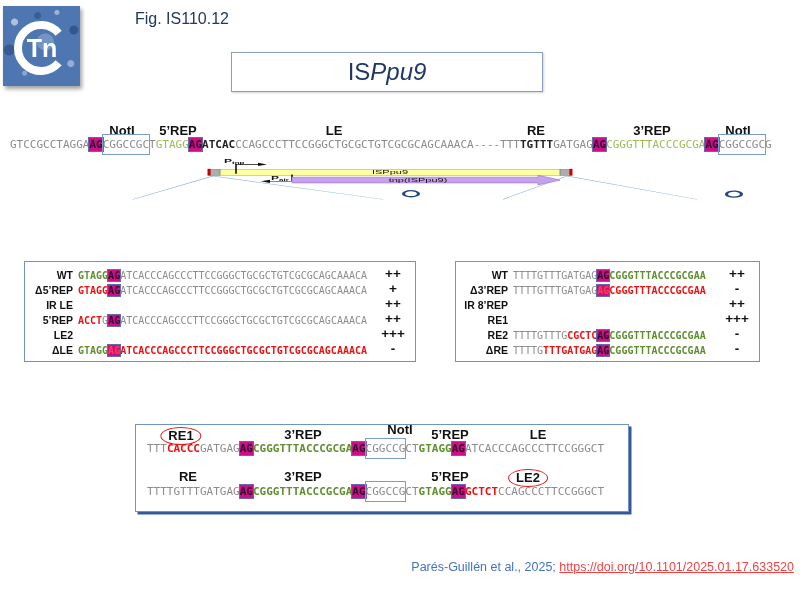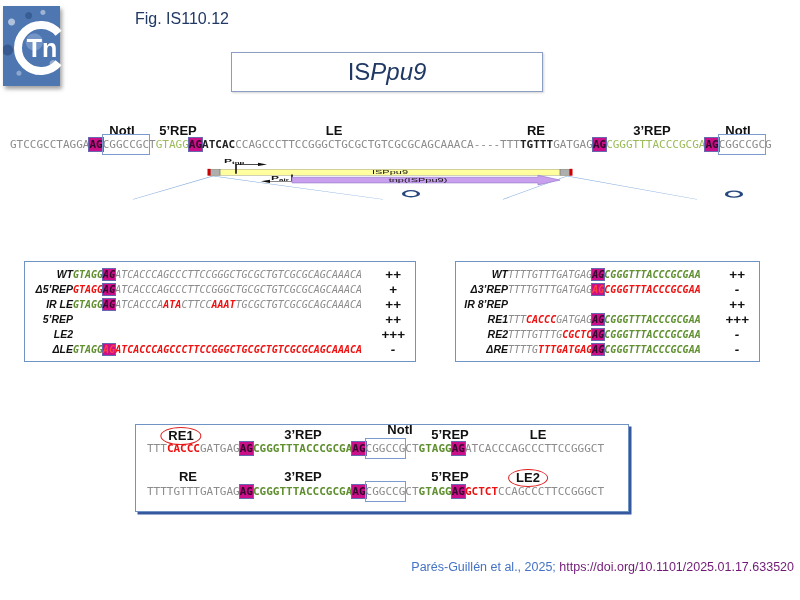--- a/index.html
+++ b/index.html
@@ -7,7 +7,7 @@
           font-family:"Liberation Sans",sans-serif;margin:0 auto;}
   .abs{position:absolute;}
   
-  .logo{left:3px;top:6px;width:57px;height:80px;background-color:#4e77b2;
+  .logo{left:3px;top:6px;width:77px;height:80px;background-color:#4e77b2;
     background-image:
       radial-gradient(circle at 15% 20%, rgba(255,255,255,.55) 0 3px, transparent 4px),
       radial-gradient(circle at 70% 8%, rgba(255,255,255,.45) 0 2px, transparent 3px),

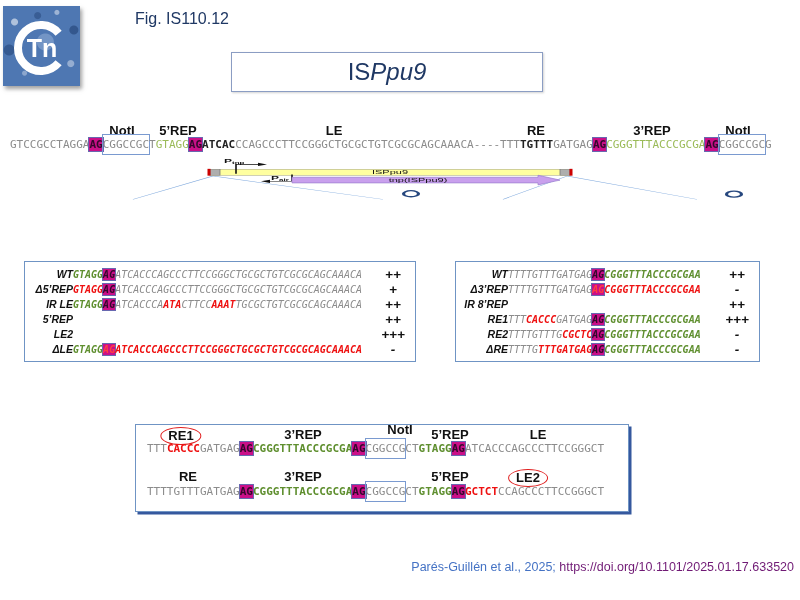--- a/index.html
+++ b/index.html
@@ -44,7 +44,7 @@
           display:flex;flex-direction:column;justify-content:space-between;box-sizing:border-box;}
   .leftbox{left:24px;top:261px;width:392px;height:101px;}
   .rightbox{left:455px;top:261px;width:305px;height:101px;}
-  .alnrow{display:flex;align-items:center;height:14px;font-style:italic;}
+  .alnrow{display:flex;align-items:flex-end;height:14px;}
   .rowlab{font-size:10.5px;font-weight:bold;color:#111;text-align:right;flex:none;}
   .leftbox .rowlab{width:48px;}
   .rightbox .rowlab{width:52px;}

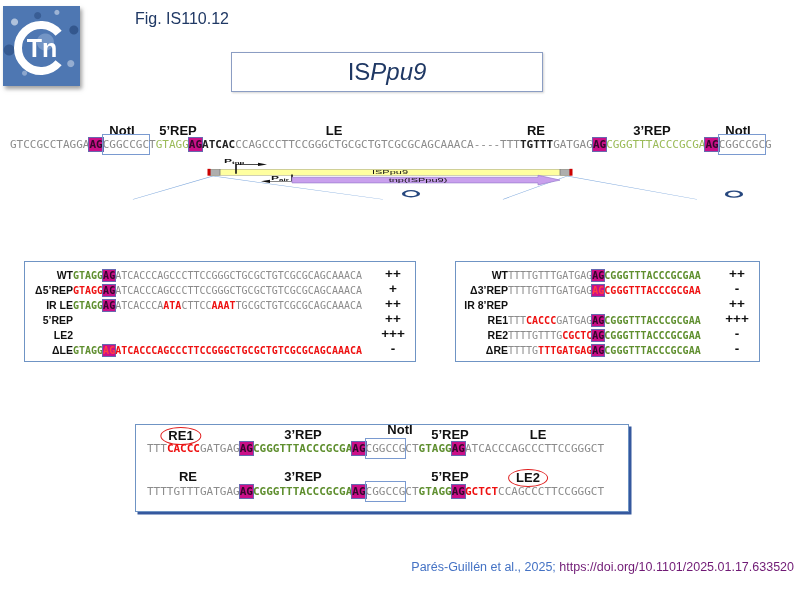--- a/index.html
+++ b/index.html
@@ -48,7 +48,7 @@
   .rowlab{font-size:10.5px;font-weight:bold;color:#111;text-align:right;flex:none;}
   .leftbox .rowlab{width:48px;}
   .rightbox .rowlab{width:52px;}
-  .rowseq{font-family:"DejaVu Sans Mono",monospace;white-space:pre;font-size:10px;flex:none;}
+  .rowseq{font-family:"DejaVu Sans Mono",monospace;white-space:pre;font-size:10px;margin-left:5px;flex:none;}
   .rating{margin-left:auto;text-align:center;font-size:13.5px;font-weight:bold;color:#111;flex:none;}
   .leftbox .rating{width:38px;}
   .rightbox .rating{width:38px;}

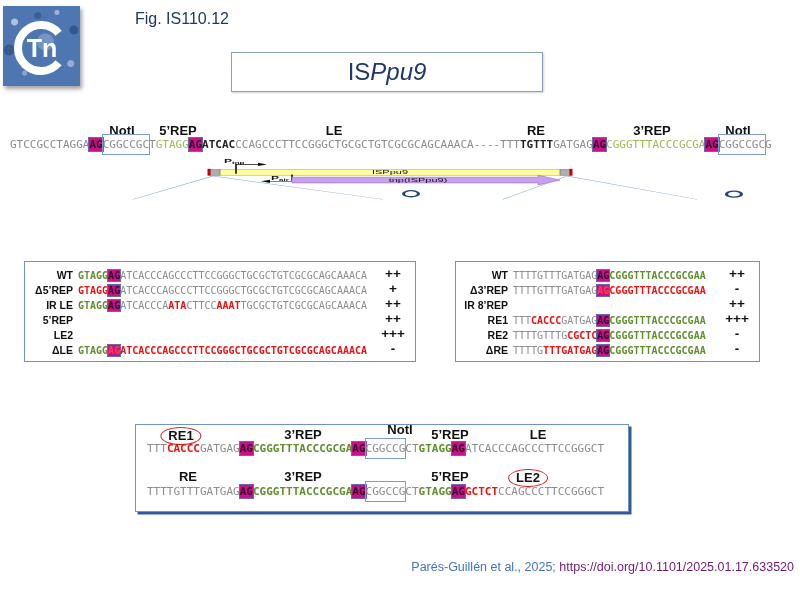--- a/index.html
+++ b/index.html
@@ -143,7 +143,6 @@
       </div>
       <div class="alnrow">
         <span class="rowlab">IR LE</span>
-        <span class="rowseq"><span class="gn">GTAGG</span><span class="hl">AG</span><span class="gy">ATCACCCA</span><span class="rd">ATA</span><span class="gy">CTTCC</span><span class="rd">AAAT</span><span class="gy">TGCGCTGTCGCGCAGCAAACA</span></span>
         <span class="rating">++</span>
       </div>
       <div class="alnrow">

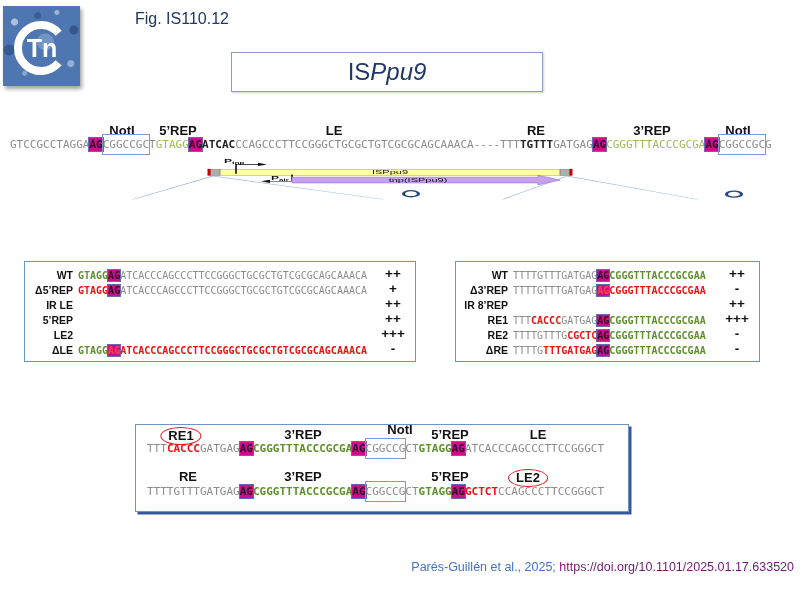--- a/index.html
+++ b/index.html
@@ -147,6 +147,7 @@
       </div>
       <div class="alnrow">
         <span class="rowlab">5’REP</span>
+        <span class="rowseq"><span class="rd">ACCT</span><span class="gy">G</span><span class="hl">AG</span><span class="gy">ATCACCCAGCCCTTCCGGGCTGCGCTGTCGCGCAGCAAACA</span></span>
         <span class="rating">++</span>
       </div>
       <div class="alnrow">

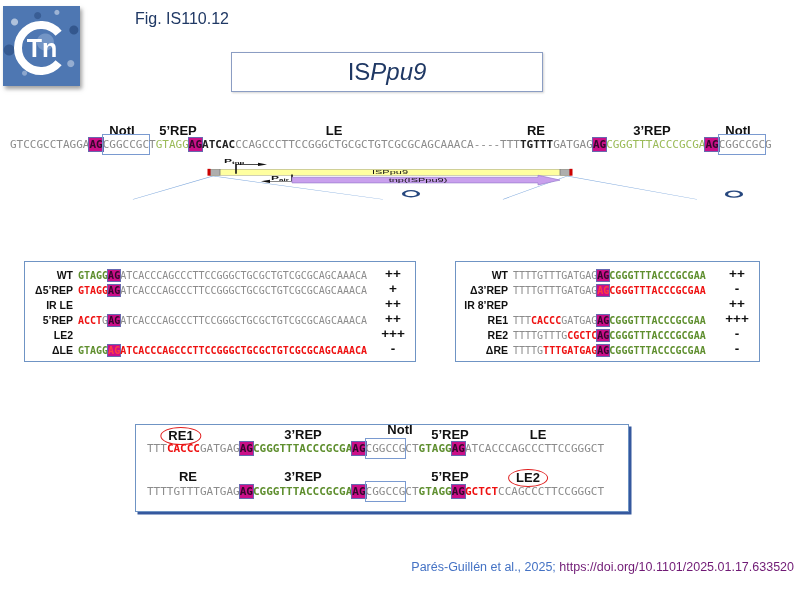--- a/index.html
+++ b/index.html
@@ -178,7 +178,6 @@
       </div>
       <div class="alnrow">
         <span class="rowlab">RE1</span>
-        <span class="rowseq"><span class="gy">TTT</span><span class="rd">CACCC</span><span class="gy">GATGAG</span><span class="hl">AG</span><span class="gn">CGGGTTTACCCGCGAA</span></span>
         <span class="rating">+++</span>
       </div>
       <div class="alnrow">

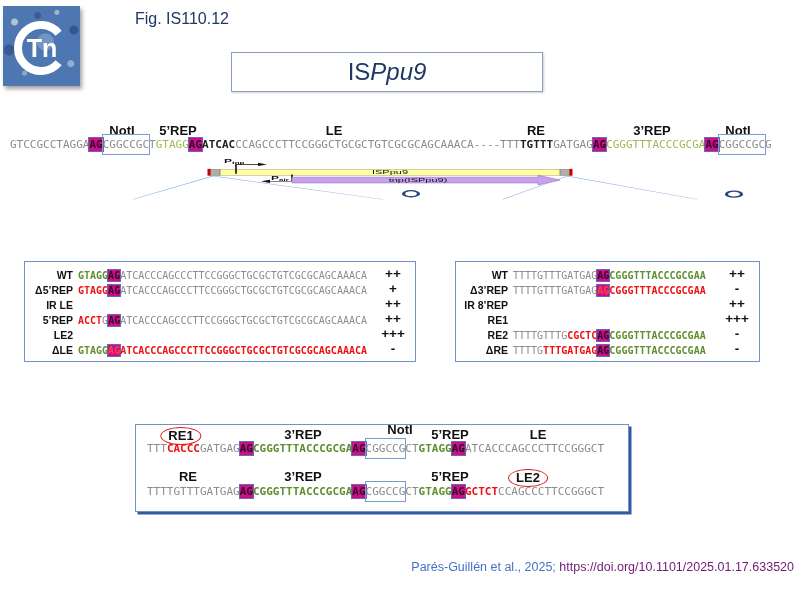--- a/index.html
+++ b/index.html
@@ -62,7 +62,7 @@
   .jlab2{top:469px;}
   
   .citation{right:6px;top:560px;font-size:12.5px;color:#4472c4;}
-  .citation a{color:#701a75;cursor:pointer;}
+  .citation a{color:#ef4444;text-decoration:underline;cursor:pointer;}
   svg text{font-family:"Liberation Sans",sans-serif;}
 </style>
 </head>

